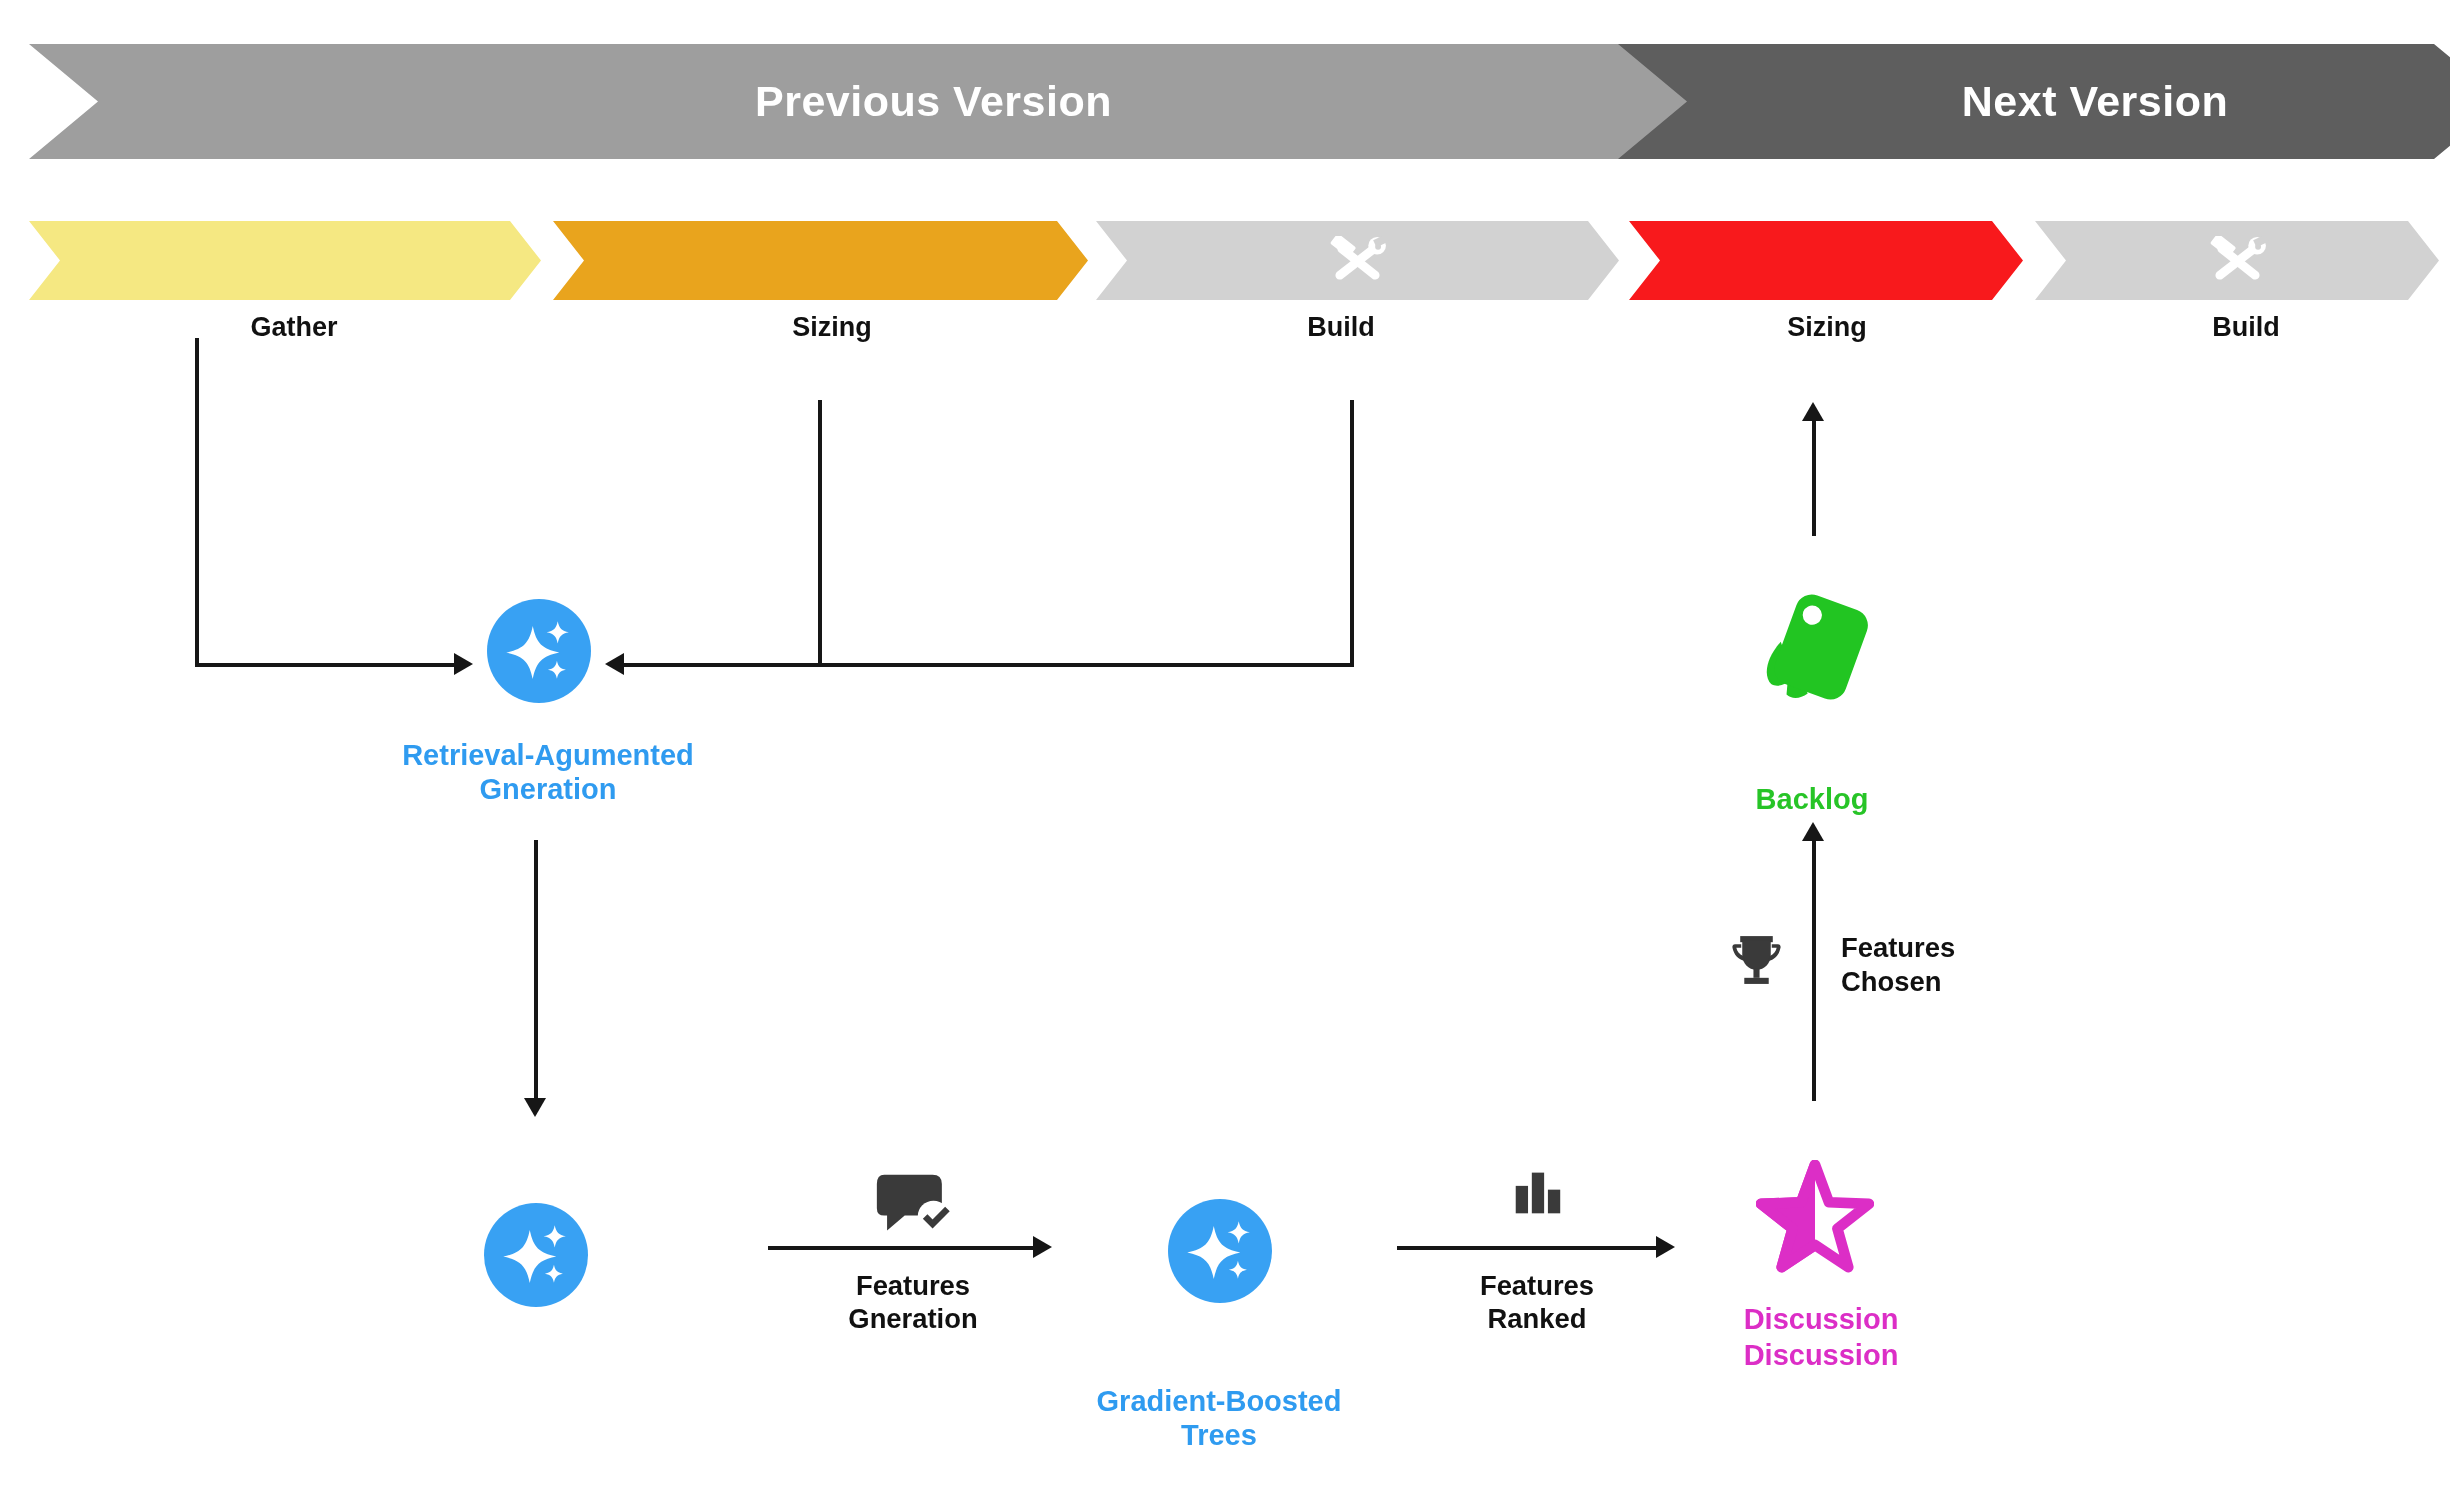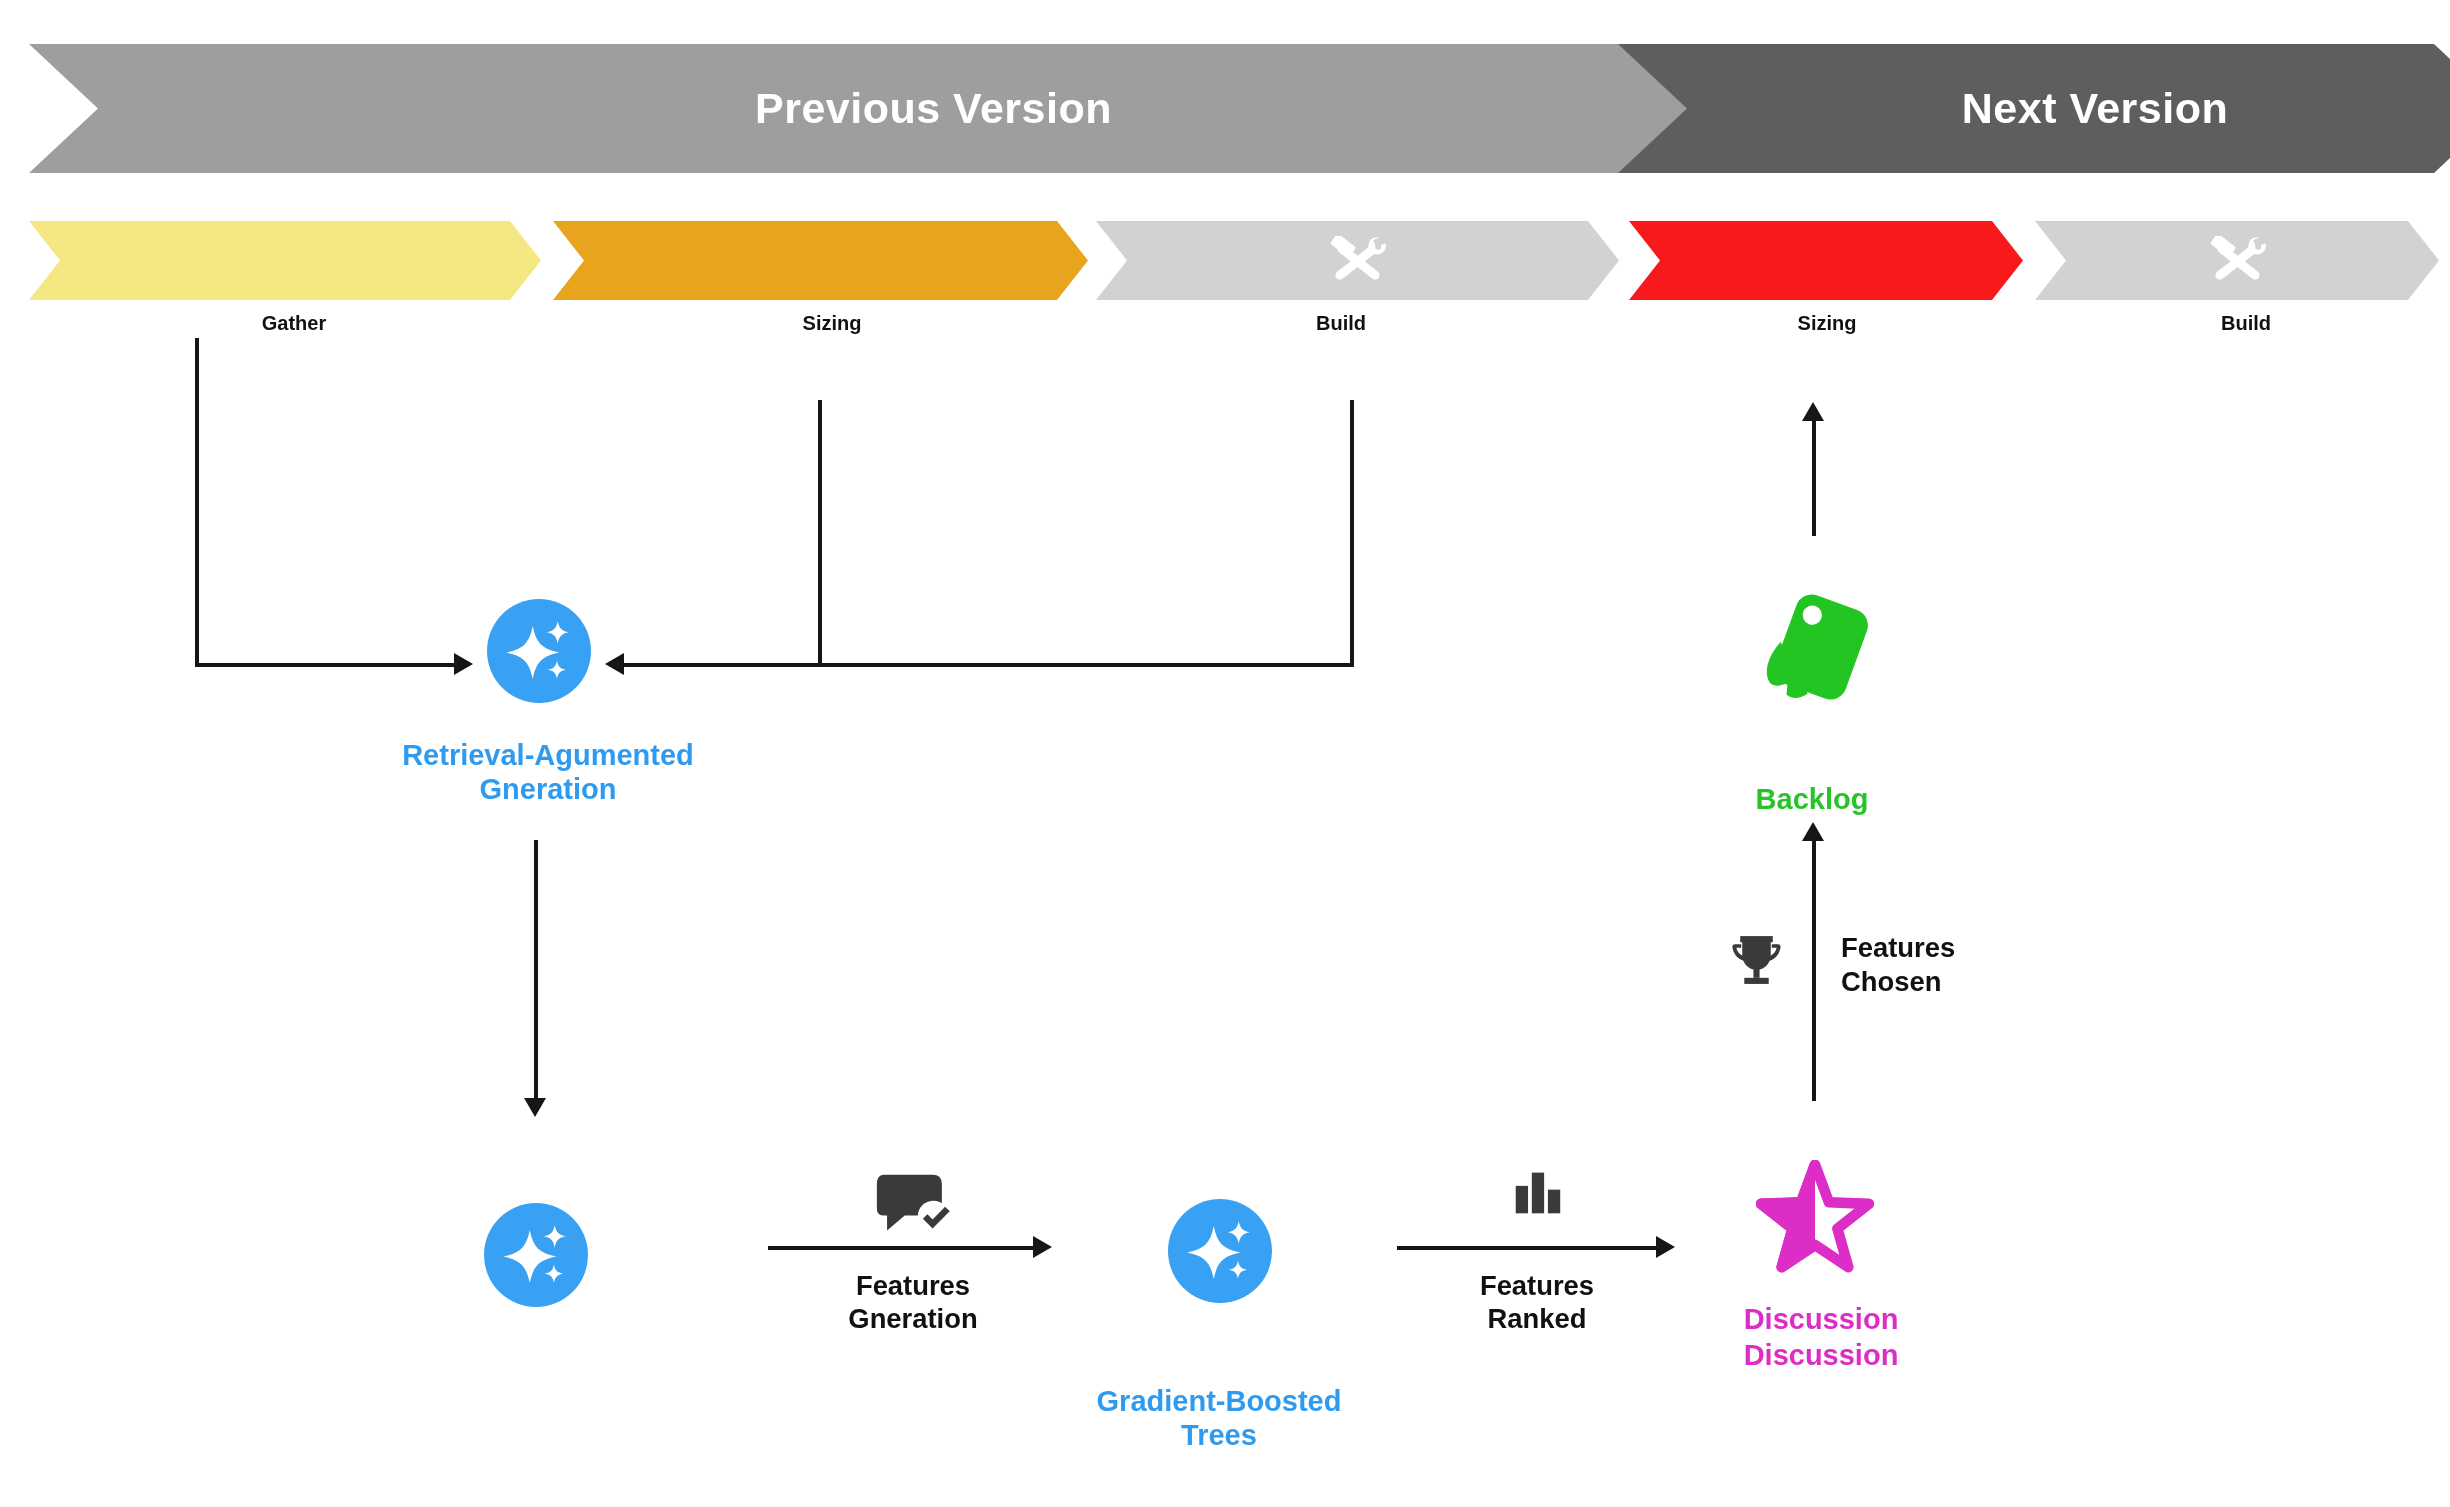--- a/index.html
+++ b/index.html
@@ -10,7 +10,7 @@
   .chev{position:absolute;display:flex;align-items:center;justify-content:center;}
   .clip70{clip-path:polygon(0 0,calc(100% - 69px) 0,100% 50%,calc(100% - 69px) 100%,0 100%,69px 50%);}
   .clip32{clip-path:polygon(0 0,calc(100% - 31px) 0,100% 50%,calc(100% - 31px) 100%,0 100%,31px 50%);}
-  .banner{top:44px;height:129px;}
+  .banner{top:44px;height:115px;}
   .banner span{color:#ffffff;font-size:43px;font-weight:bold;letter-spacing:0.5px;}
   .stage{top:221px;height:79px;}
 

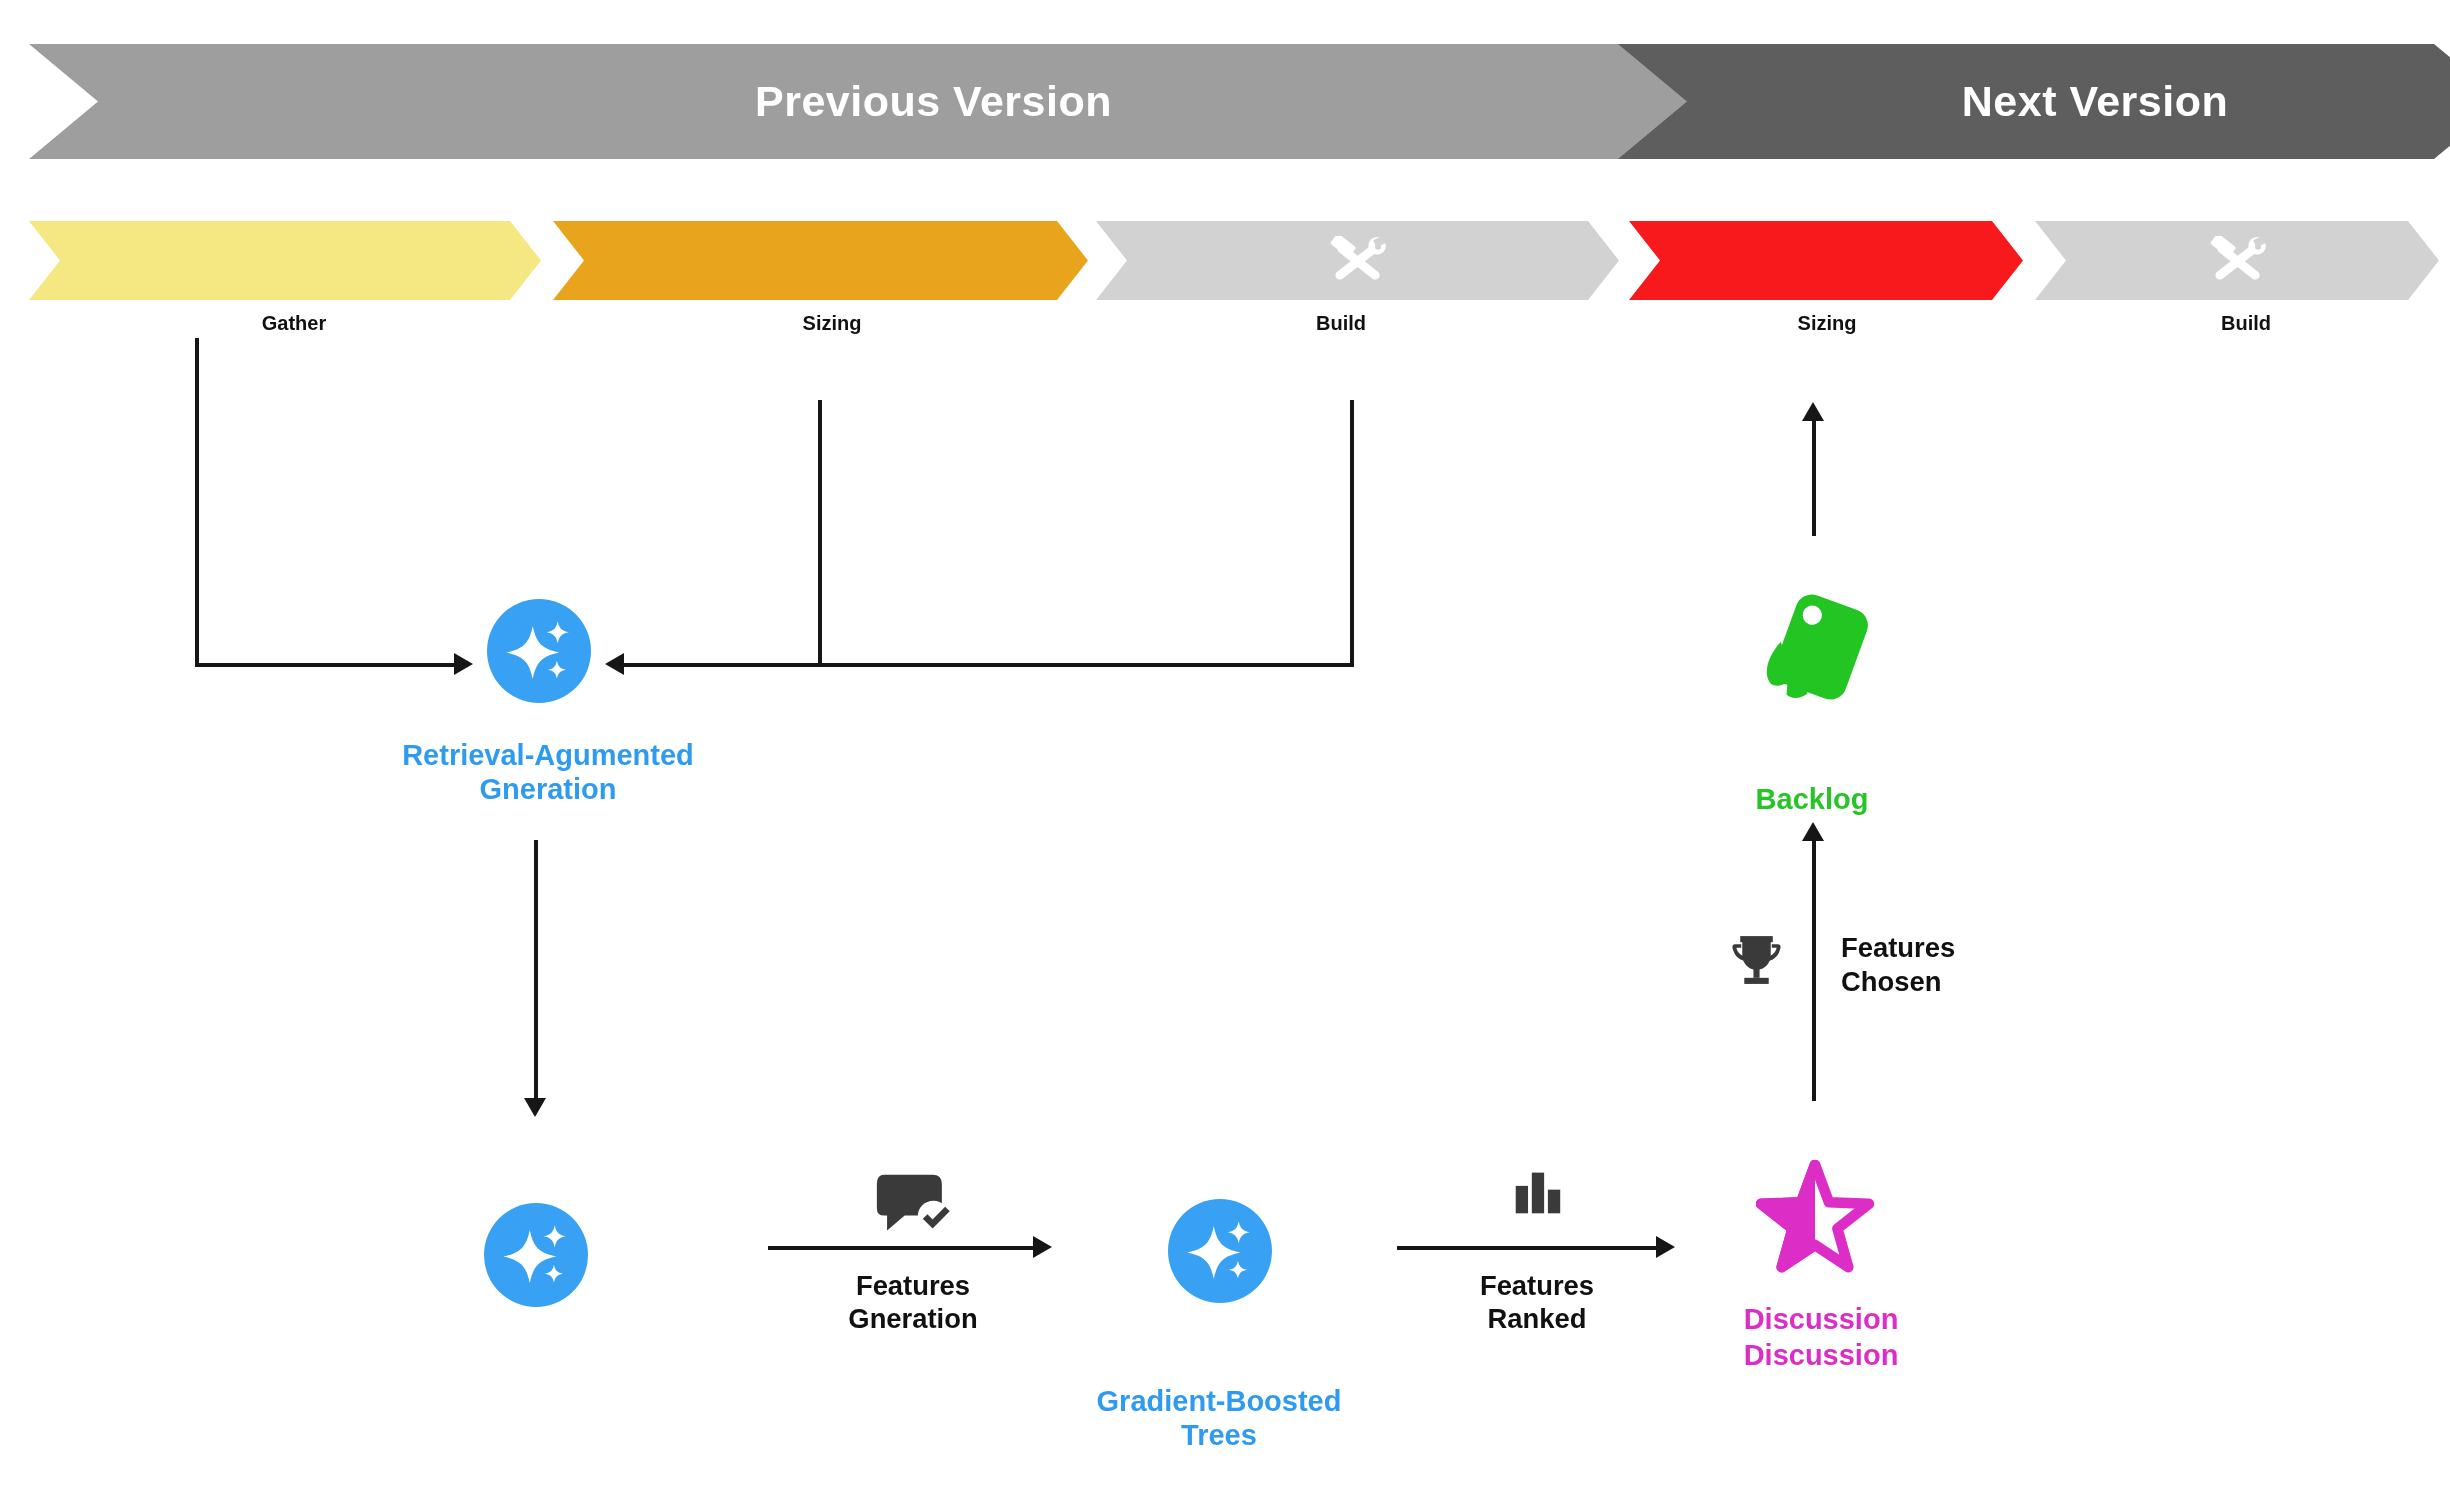--- a/index.html
+++ b/index.html
@@ -15,7 +15,7 @@
   .stage{top:221px;height:79px;}
 
   .stage-label{position:absolute;top:312px;transform:translateX(-50%);
-               font-size:20px;font-weight:bold;color:#111;white-space:nowrap;}
+               font-size:27px;font-weight:bold;color:#111;white-space:nowrap;}
 
   
   .line{position:absolute;background:#161616;}

